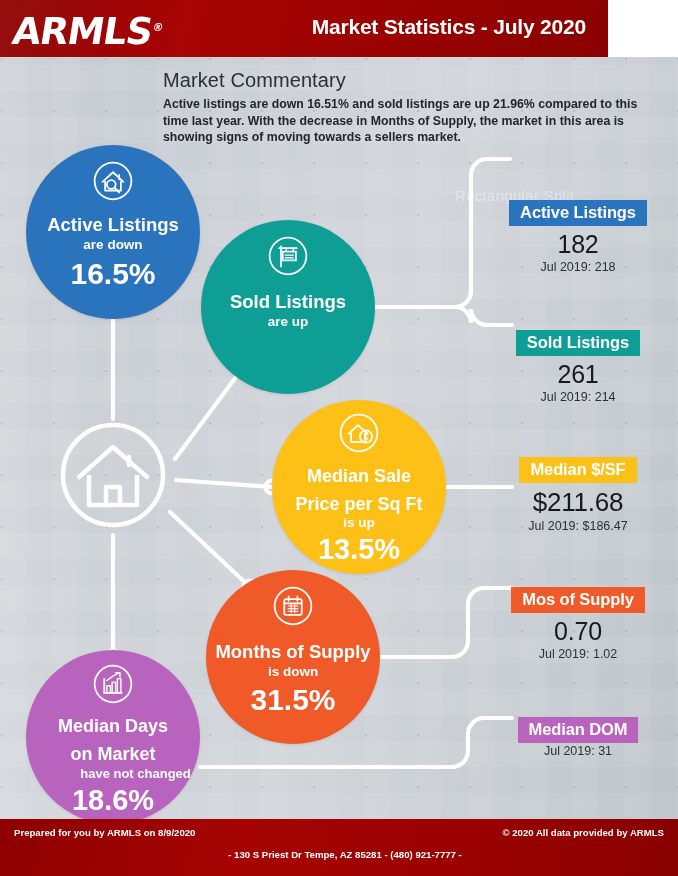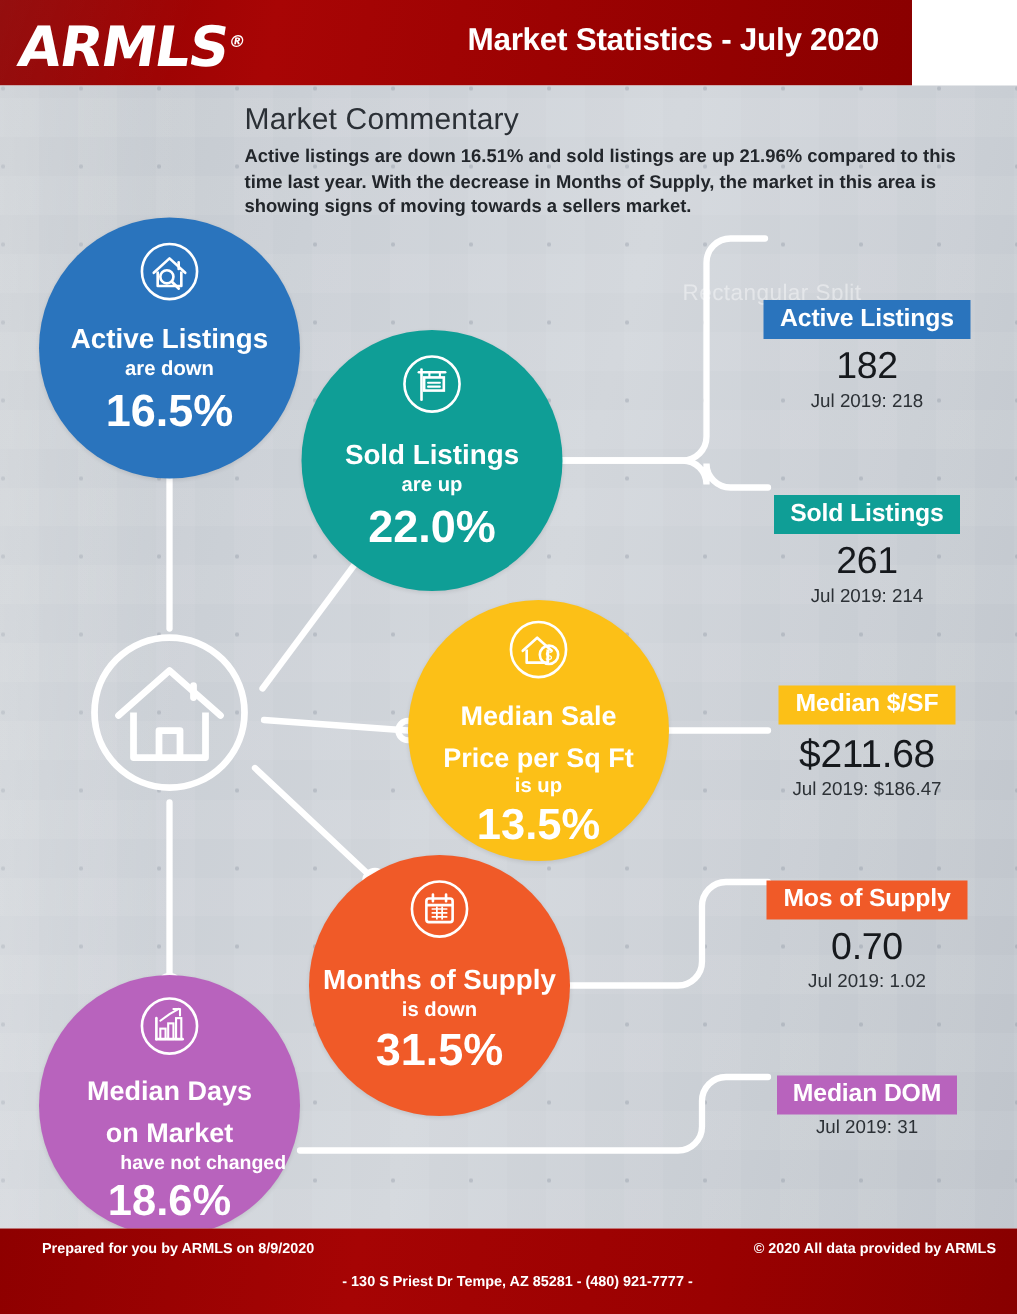--- a/index.html
+++ b/index.html
@@ -242,7 +242,6 @@
       </span>
       <span class="bub-title">Sold Listings</span>
       <span class="bub-sub">are up</span>
-      <span class="bub-val">22.0%</span>
     </div>
 
     <div class="bubble" id="b-price">

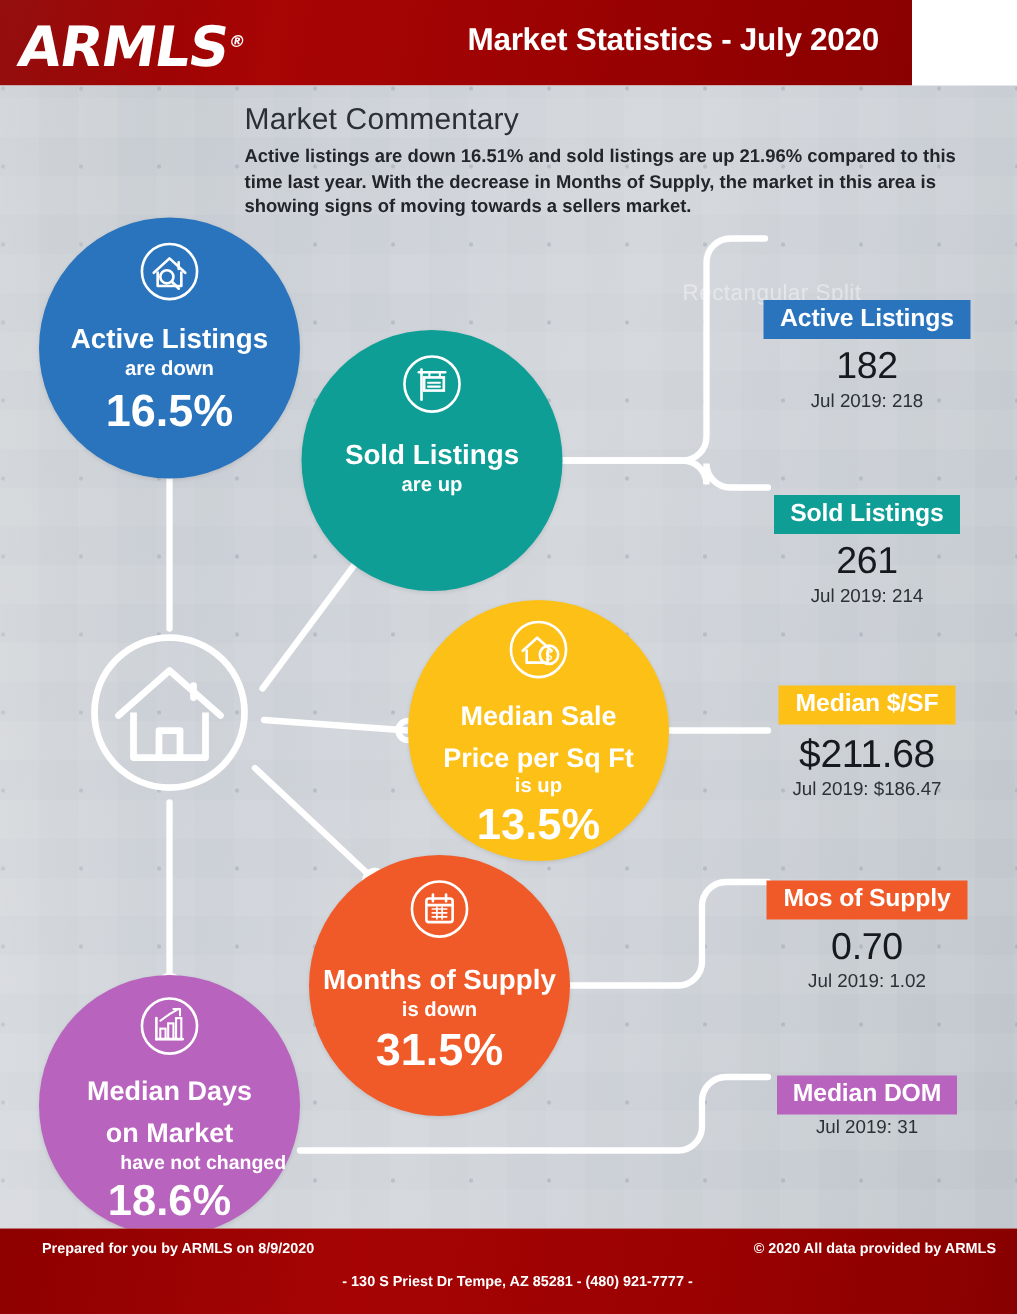--- a/index.html
+++ b/index.html
@@ -153,7 +153,7 @@
     background:linear-gradient(100deg,#8e0000 0%,#a60404 35%,#9a0101 70%,#880000 100%);
     color:#fff;
   }
-  .f-left{position:absolute;left:28px;top:8px;font-size:9.6px;font-weight:bold;}
+  .f-left{position:absolute;left:14px;top:8px;font-size:9.6px;font-weight:bold;}
   .f-right{position:absolute;right:14px;top:8px;font-size:9.6px;font-weight:bold;}
   .f-center{position:absolute;left:0;right:0;top:30px;text-align:center;font-size:9.6px;font-weight:bold;padding-left:12px;}
 </style>

